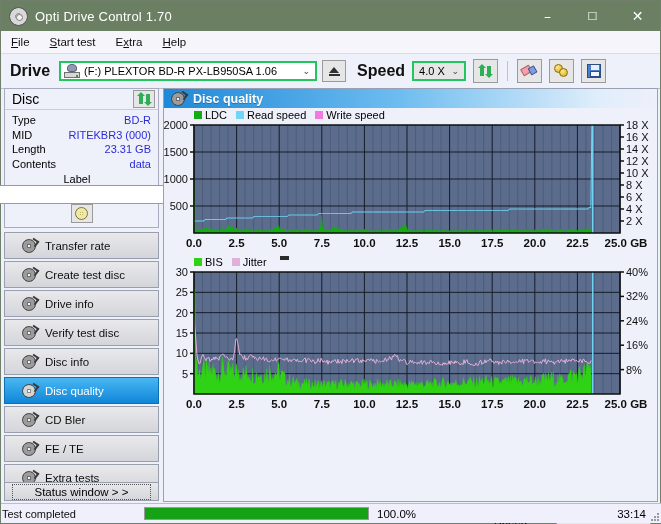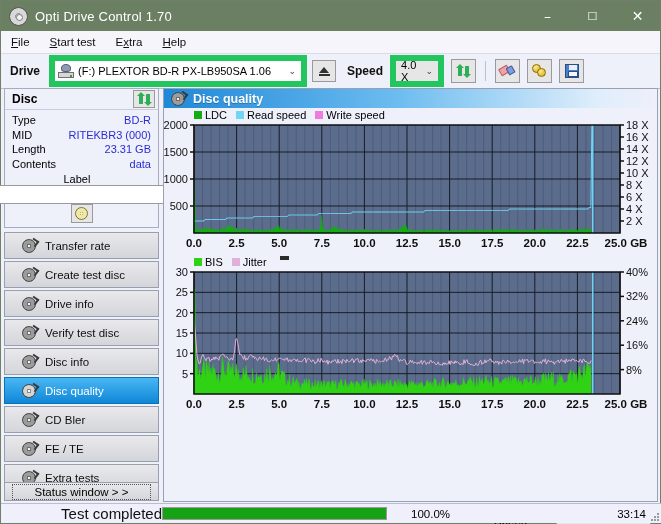--- a/index.html
+++ b/index.html
@@ -37,7 +37,7 @@
   
   .toolbar{height:34px;background:#eef0fa;display:flex;align-items:center;
            padding-left:9px;border-bottom:1px solid #b9bccd;}
-  .tb-label{font-weight:bold;font-size:12px;color:#101010;}
+  .tb-label{font-weight:bold;font-size:16px;color:#101010;}
   .combo{height:32px;background:#fff;border:6px solid #22c55e;display:flex;
          align-items:center;box-sizing:border-box;font-size:11px;position:relative;}
   .combo .chev{margin-left:auto;margin-right:5px;color:#444;font-size:9px;}

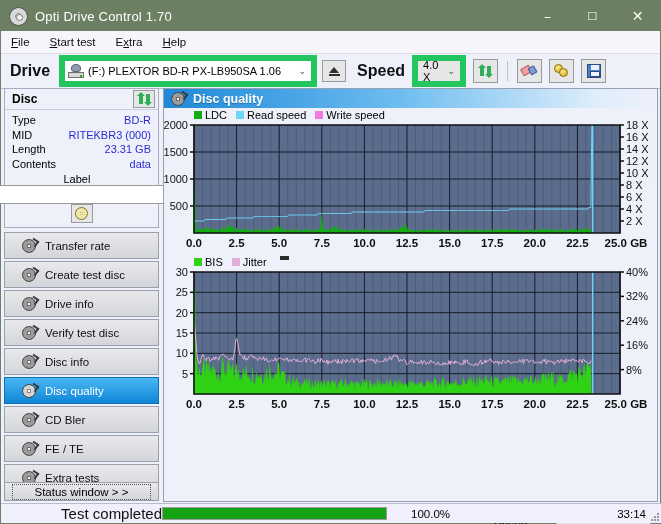--- a/index.html
+++ b/index.html
@@ -38,7 +38,7 @@
   .toolbar{height:34px;background:#eef0fa;display:flex;align-items:center;
            padding-left:9px;border-bottom:1px solid #b9bccd;}
   .tb-label{font-weight:bold;font-size:16px;color:#101010;}
-  .combo{height:32px;background:#fff;border:6px solid #22c55e;display:flex;
+  .combo{height:20px;background:#fff;border:2px solid #22c55e;display:flex;
          align-items:center;box-sizing:border-box;font-size:11px;position:relative;}
   .combo .chev{margin-left:auto;margin-right:5px;color:#444;font-size:9px;}
   .drive-combo{width:258px;margin-left:9px;padding-left:3px;}

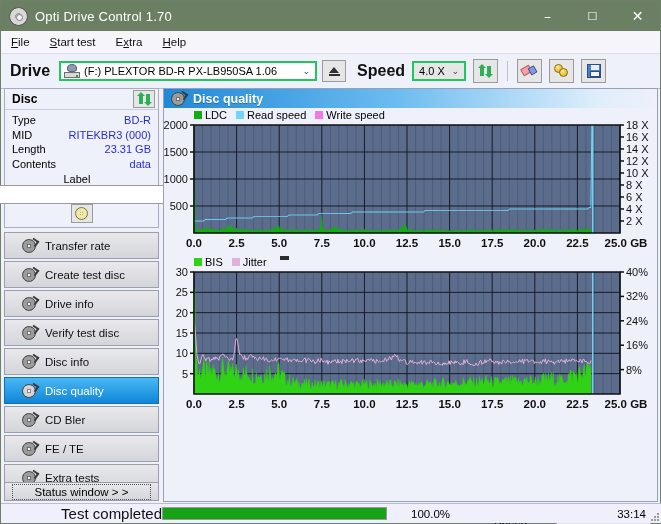--- a/index.html
+++ b/index.html
@@ -91,7 +91,7 @@
   .disc-panel{border:1px solid #a9acc0;background:#eef0fa;box-sizing:border-box;}
   .disc-head{height:20px;display:flex;align-items:center;padding:0 3px 0 7px;
              border-bottom:1px solid #c9ccdd;}
-  .disc-head .t{font-weight:bold;font-size:12px;color:#000;}
+  .disc-head .t{font-weight:normal;font-size:14px;color:#000;}
   .disc-head .btn{margin-left:auto;width:22px;height:18px;background:#e6e6e6;border:1px solid #9a9a9a;
                   display:flex;align-items:center;justify-content:center;box-sizing:border-box;}
   .disc-rows{padding:3px 7px 4px 7px;}

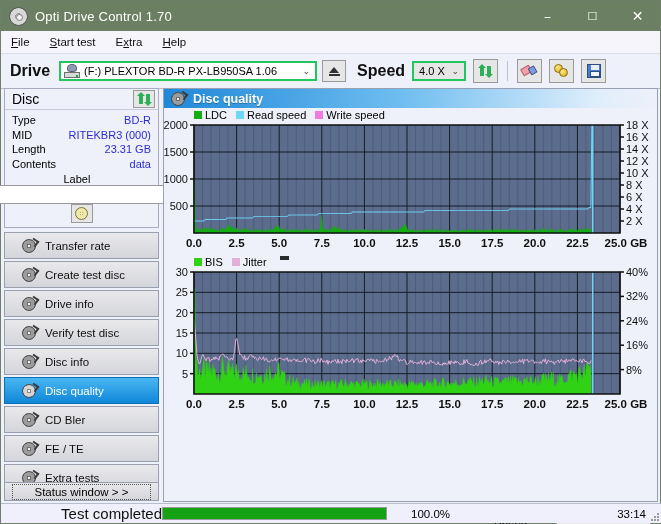--- a/index.html
+++ b/index.html
@@ -151,7 +151,7 @@
   
   .statusbar{position:absolute;left:0;bottom:0;width:661px;height:20px;background:#eff0fb;
              border-top:1px solid #b9bccd;display:flex;align-items:center;box-sizing:border-box;}
-  .sb-text{padding-left:19px;font-size:15px;color:#101010;width:142px;text-align:right;}
+  .sb-text{padding-left:1px;font-size:11px;color:#101010;width:142px;}
   .sb-prog{width:225px;height:13px;border:1px solid #9a9a9a;background:#fff;box-sizing:border-box;position:relative;}
   .sb-prog .fill{position:absolute;left:0;top:0;bottom:0;background:#15a215;}
   .sb-pct{width:80px;text-align:left;padding-left:24px;font-size:11.5px;}

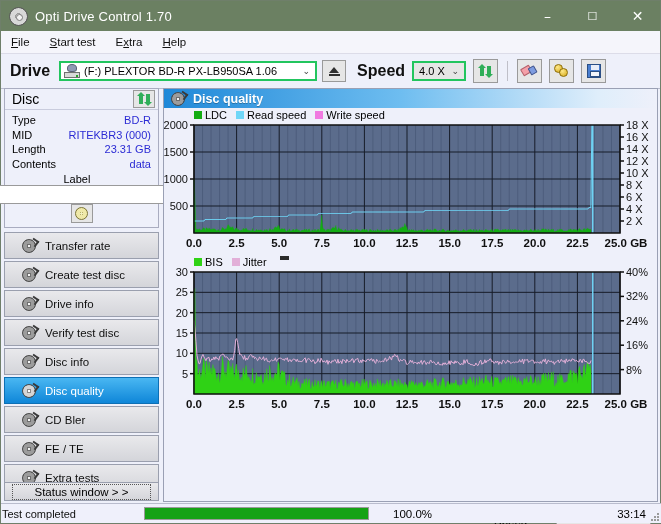--- a/index.html
+++ b/index.html
@@ -154,7 +154,7 @@
   .sb-text{padding-left:1px;font-size:11px;color:#101010;width:142px;}
   .sb-prog{width:225px;height:13px;border:1px solid #9a9a9a;background:#fff;box-sizing:border-box;position:relative;}
   .sb-prog .fill{position:absolute;left:0;top:0;bottom:0;background:#15a215;}
-  .sb-pct{width:80px;text-align:left;padding-left:24px;font-size:11.5px;}
+  .sb-pct{width:80px;text-align:left;padding-left:8px;font-size:11.5px;}
   .sb-time{margin-left:auto;padding-right:16px;font-size:11.5px;}
   .grip{position:absolute;right:3px;bottom:2px;width:10px;height:10px;}
   .grip i{position:absolute;width:2px;height:2px;background:#9a9a9a;}

